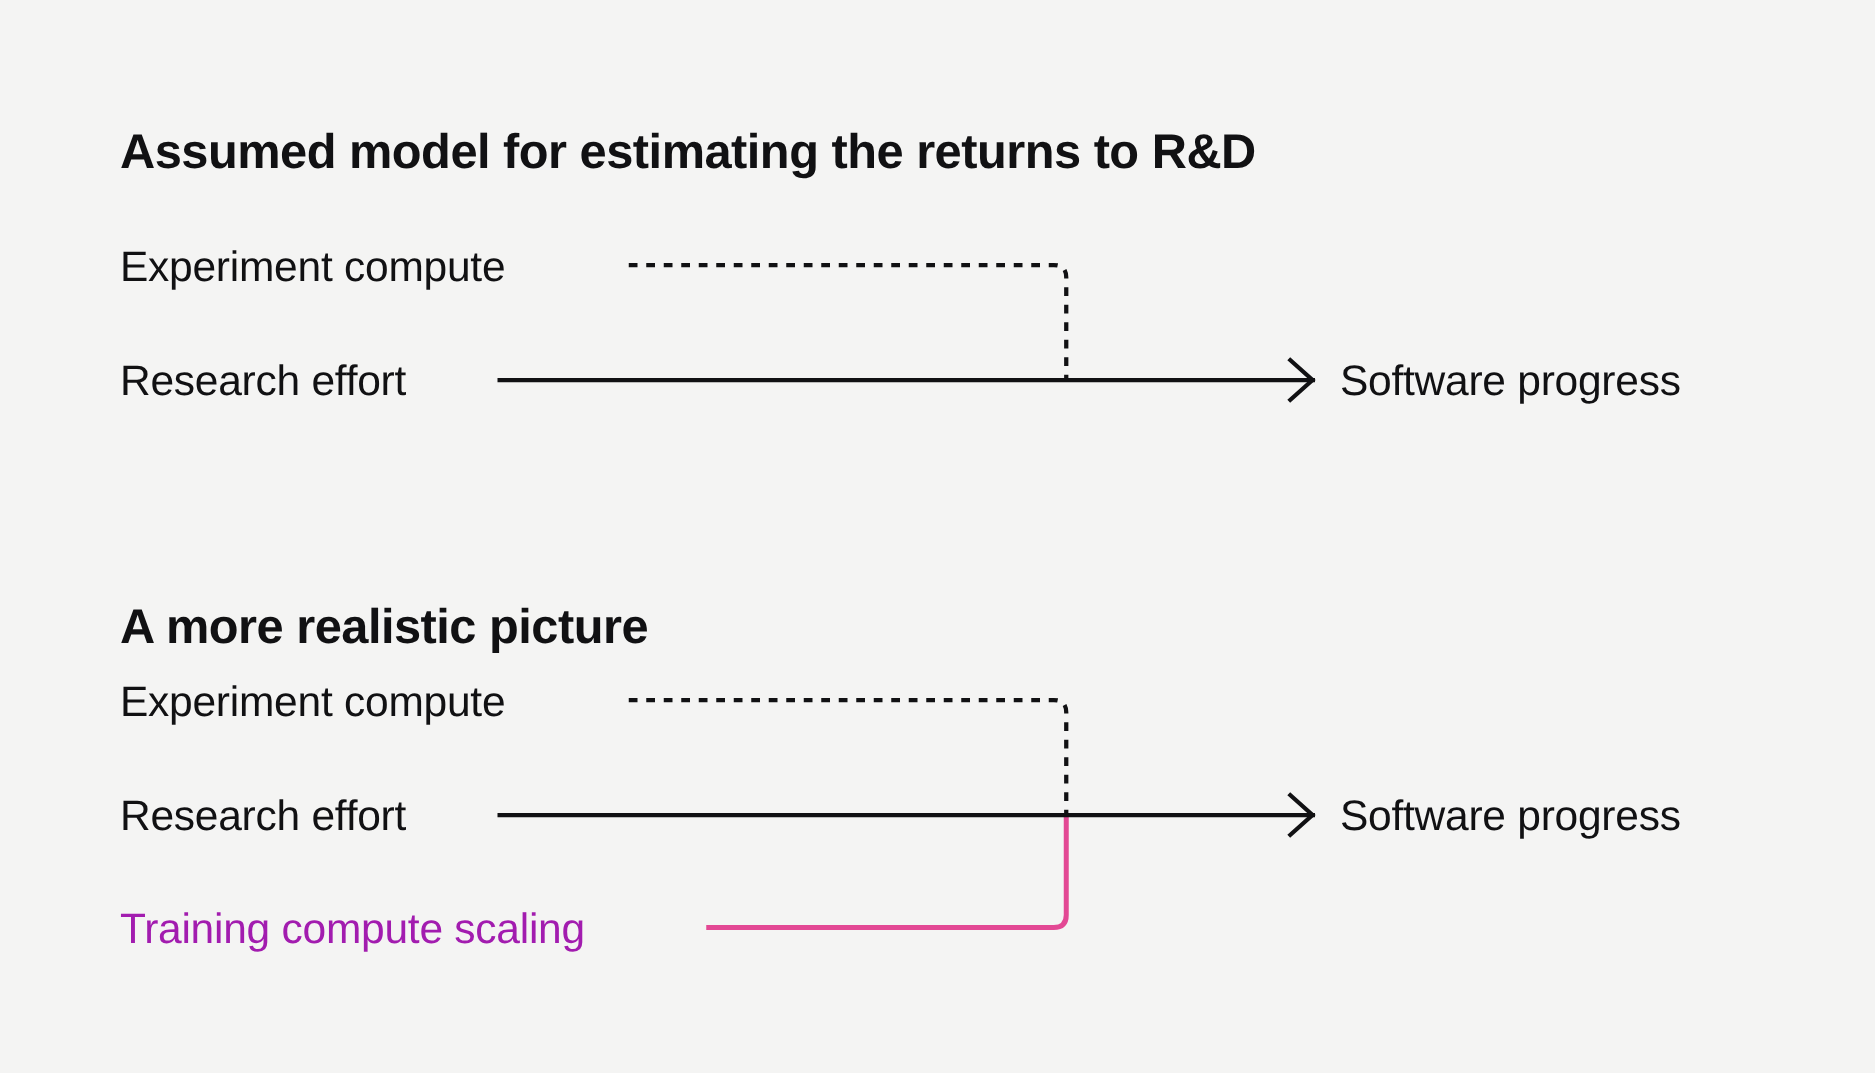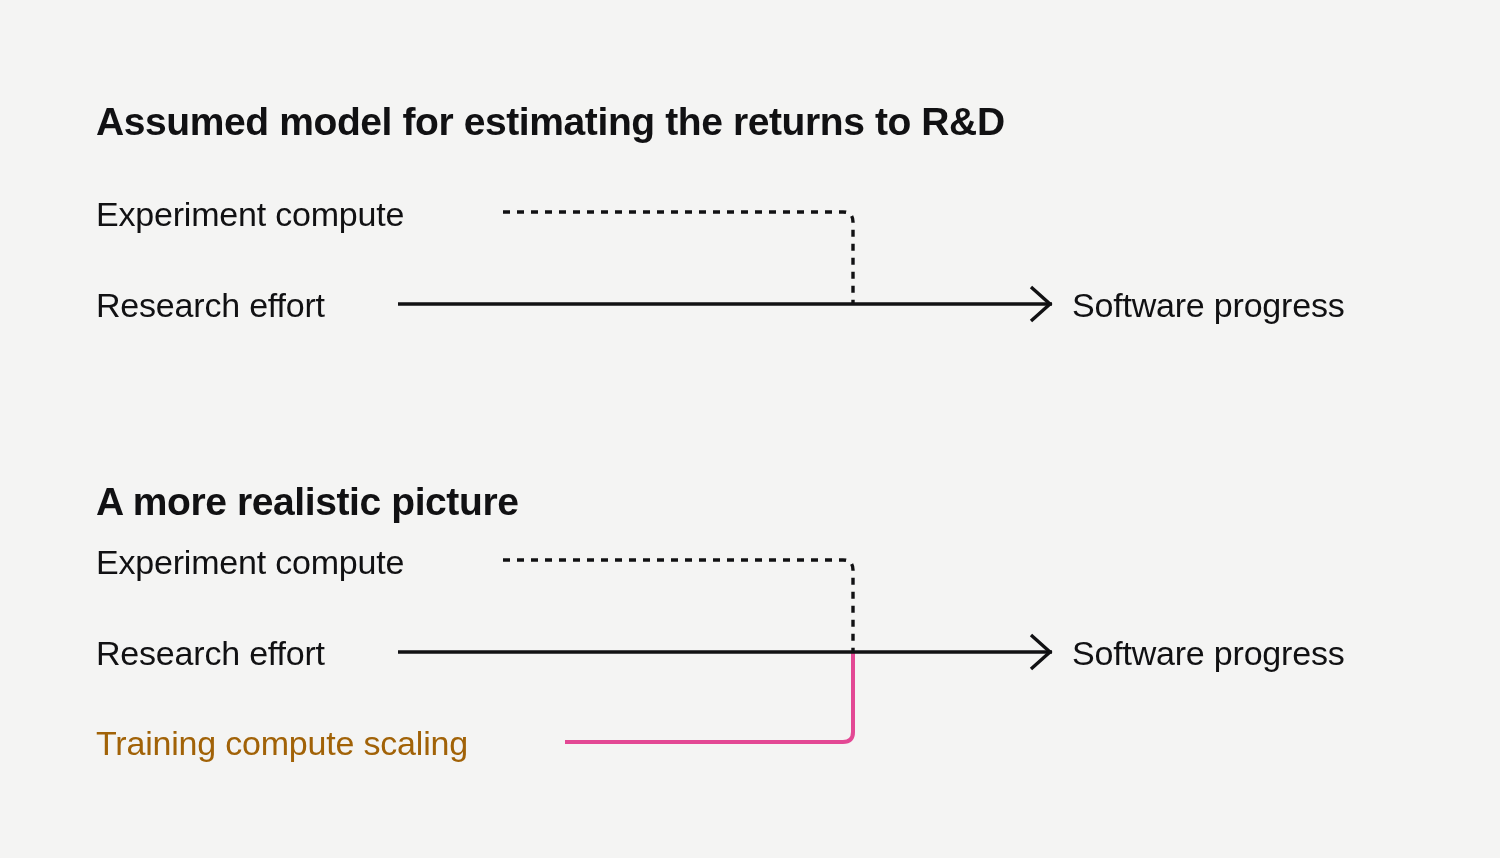--- a/index.html
+++ b/index.html
@@ -40,7 +40,7 @@
     text-align: center;
   }
   .node-label.accent {
-    color: #a16207;
+    color: #a21caf;
   }
   .edge-layer {
     position: absolute;

